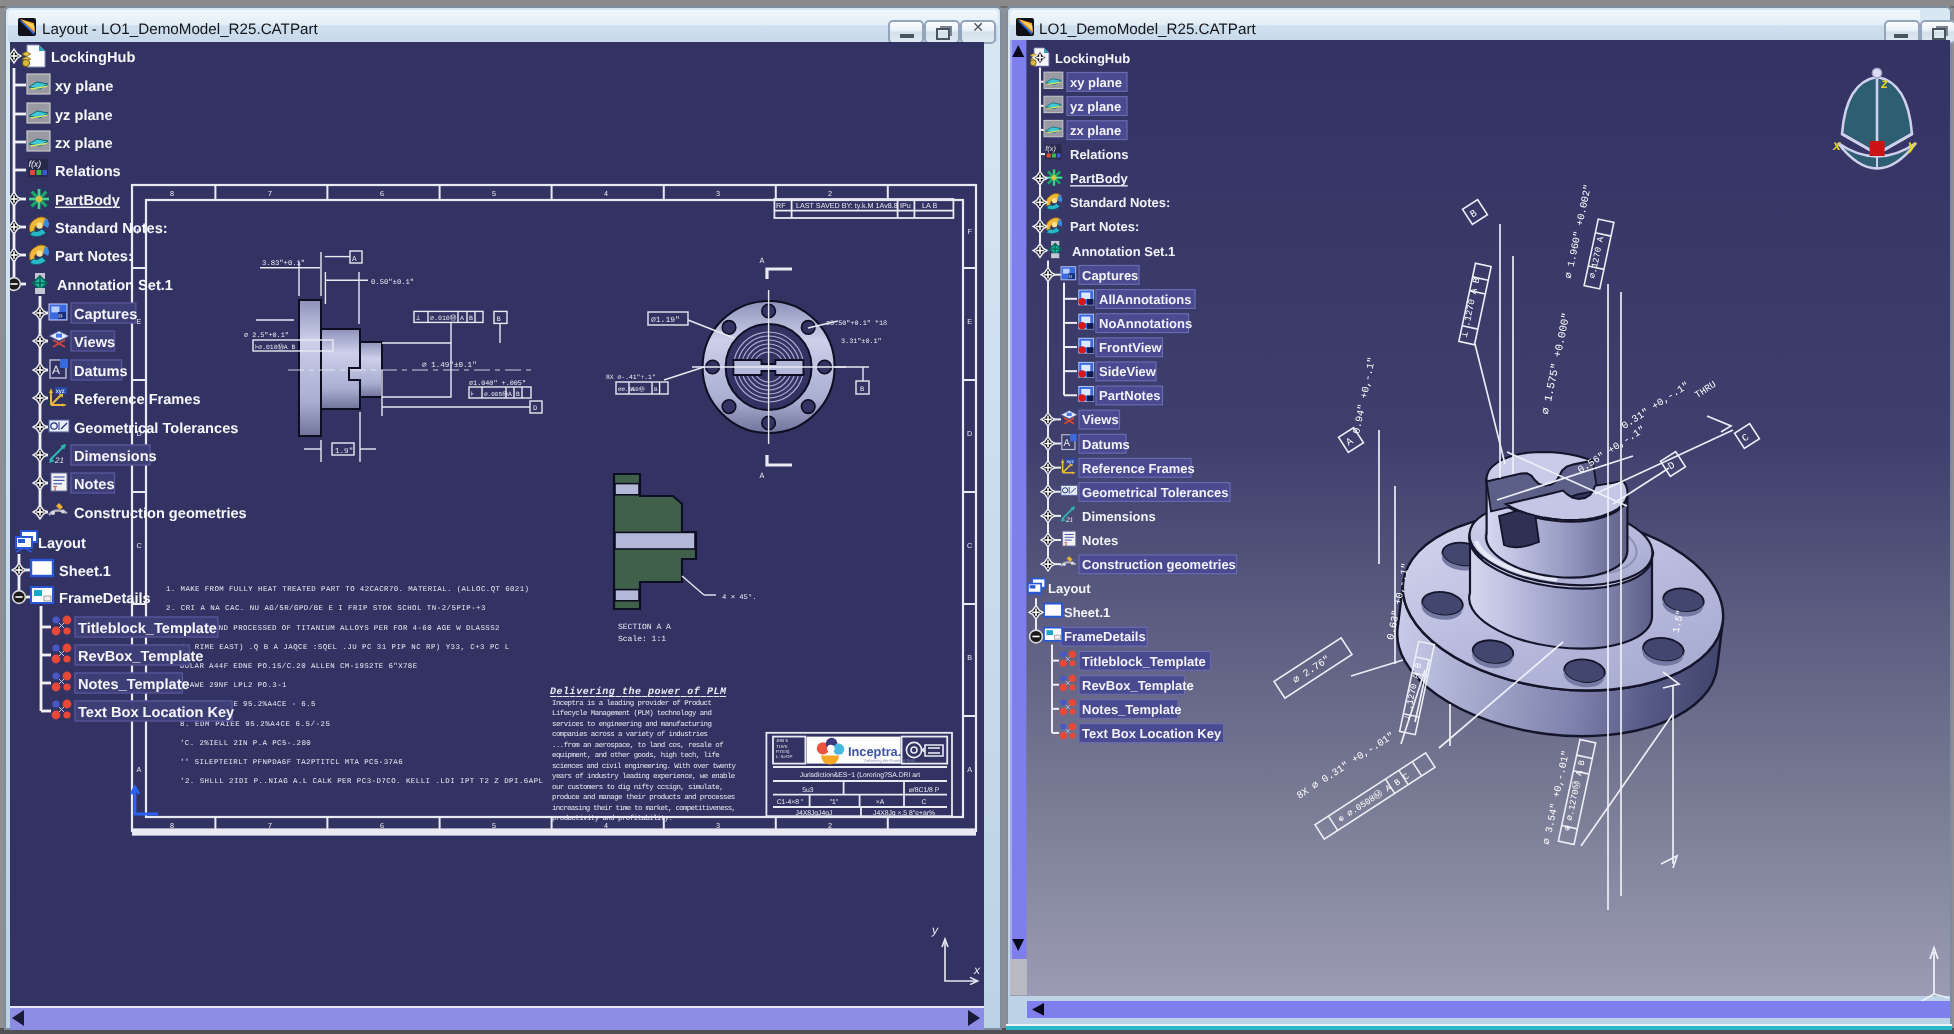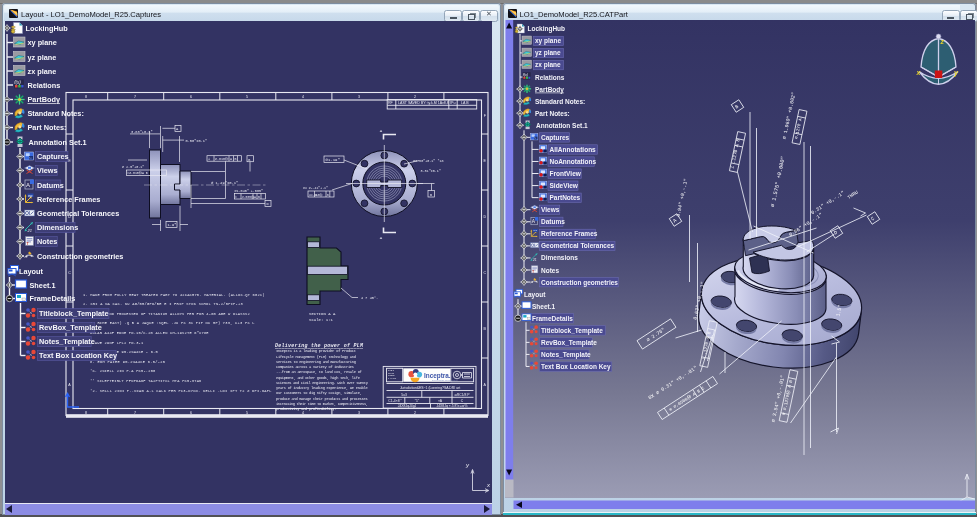--- a/index.html
+++ b/index.html
@@ -35,7 +35,7 @@
       <path d="M1 0.5 L8.5 7.5 L8 2.5 Z" fill="#f59a1e"></path>
       <path d="M2 0.8 L8.2 6.2 L8 3.5 Z" fill="#fdd25c"></path>
     </svg>
-    <div class="ttext" style="left:17px;">Layout - LO1_DemoModel_R25.Captures</div>
+    <div class="ttext" style="left:17px;">Layout - LO1_DemoModel_R25.CATPart</div>
     <div class="wbtn" style="left:440px;">
         <div class="gmin"></div>
       </div>

